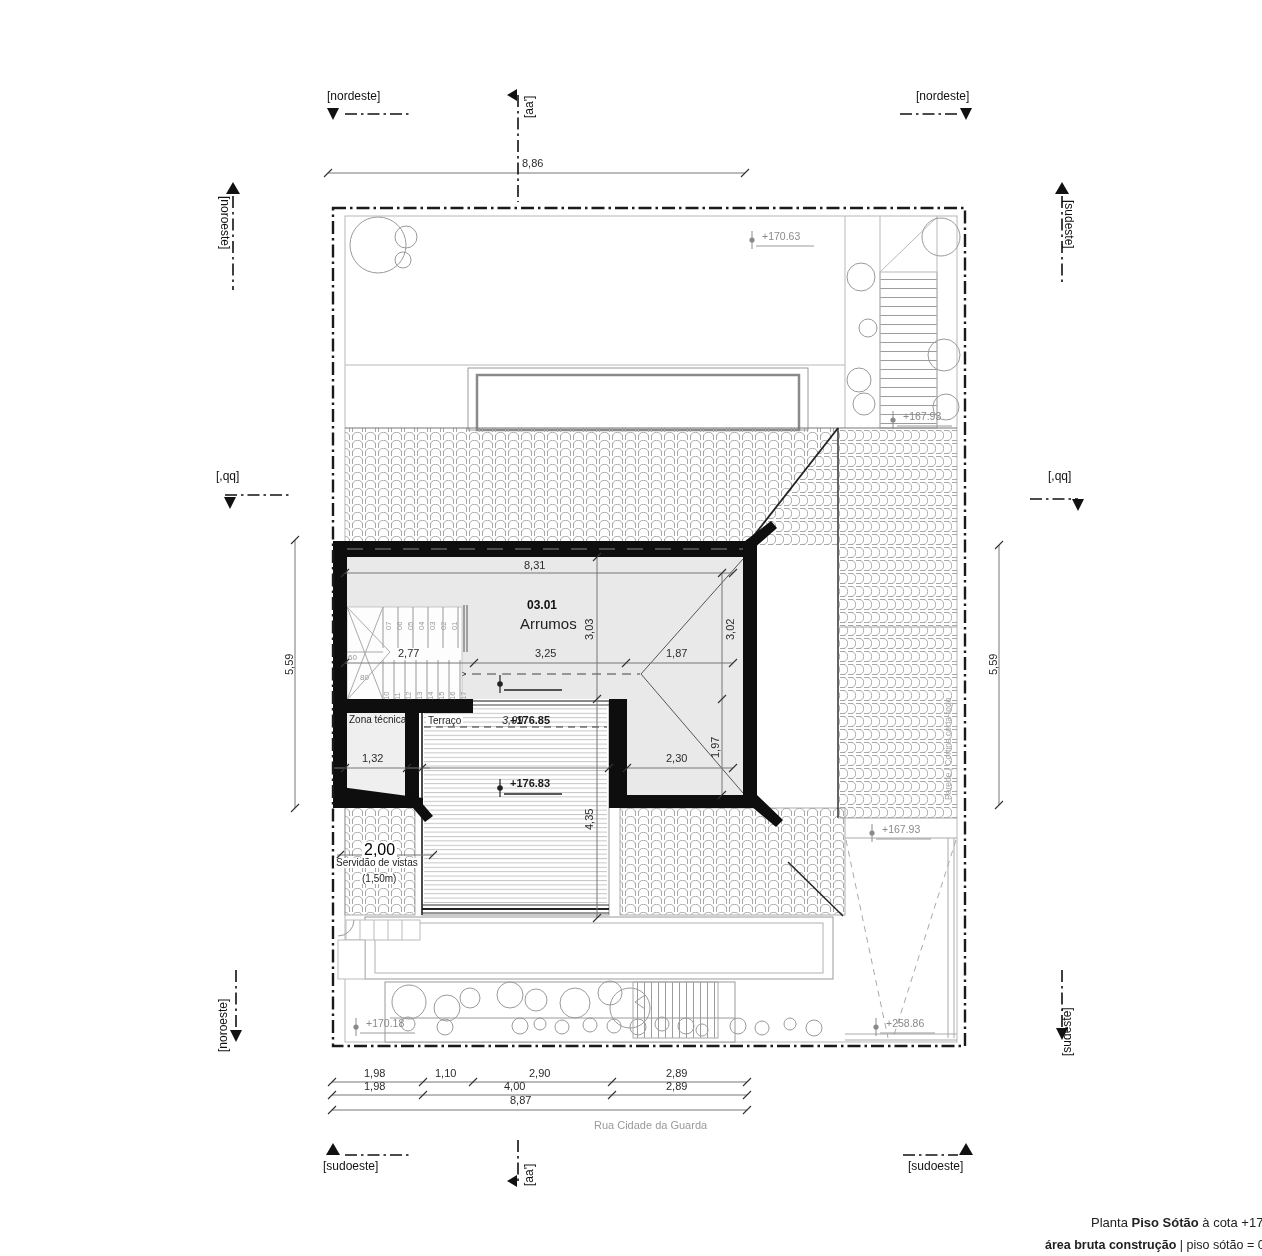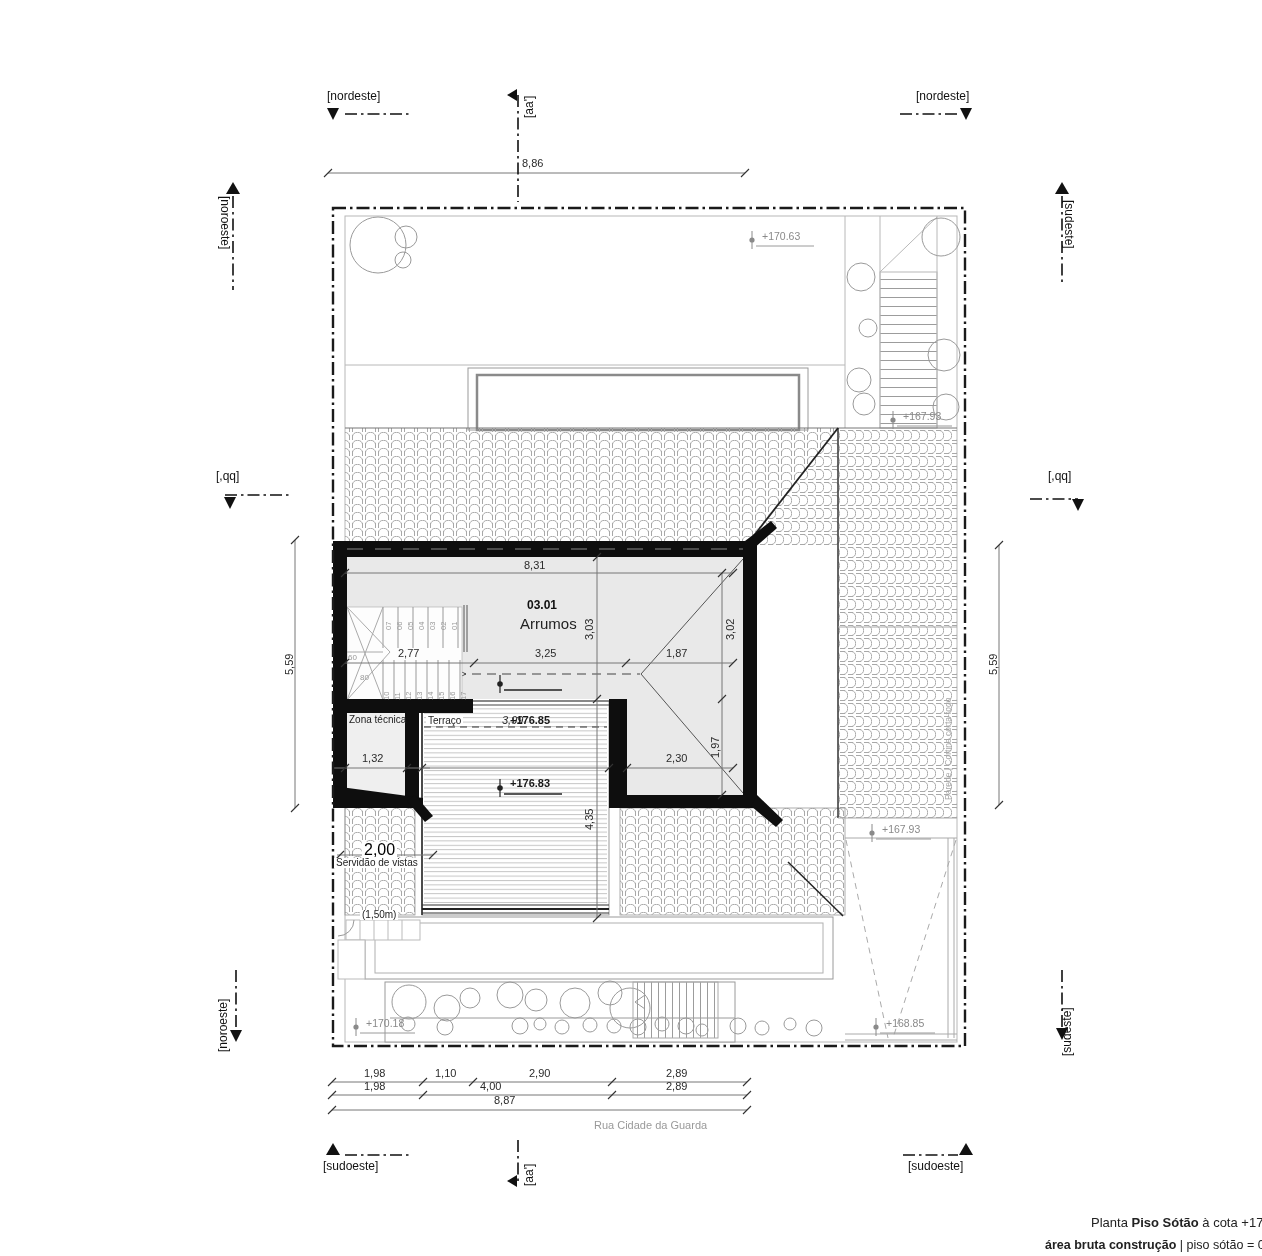--- a/index.html
+++ b/index.html
@@ -280,7 +280,7 @@
       <span class="lbl sm" style="left: 349px; top: 715px;">Zona técnica</span>
       <span class="lbl sm wbg" style="left: 426px; top: 716px;">Terraço</span>
       <span class="lbl sm wbg" style="left: 334px; top: 858px;">Servidão de vistas</span>
-      <span class="lbl sm wbg" style="left: 360px; top: 874px; margin-top: 36px;">(1,50m)</span>
+      <span class="lbl sm wbg" style="left: 360px; top: 874px;">(1,50m)</span>
       <span class="lbl street" style="left: 594px; top: 1120px;">Rua Cidade da Guarda</span>
       <span class="lbl tiny" style="left: 944px; top: 800px; transform: rotate(-90deg);">Parede | Cortina corta-fogo</span>
       <span class="lbl stn2" style="left: 348px; top: 674px; padding-left: 12px;">80</span>

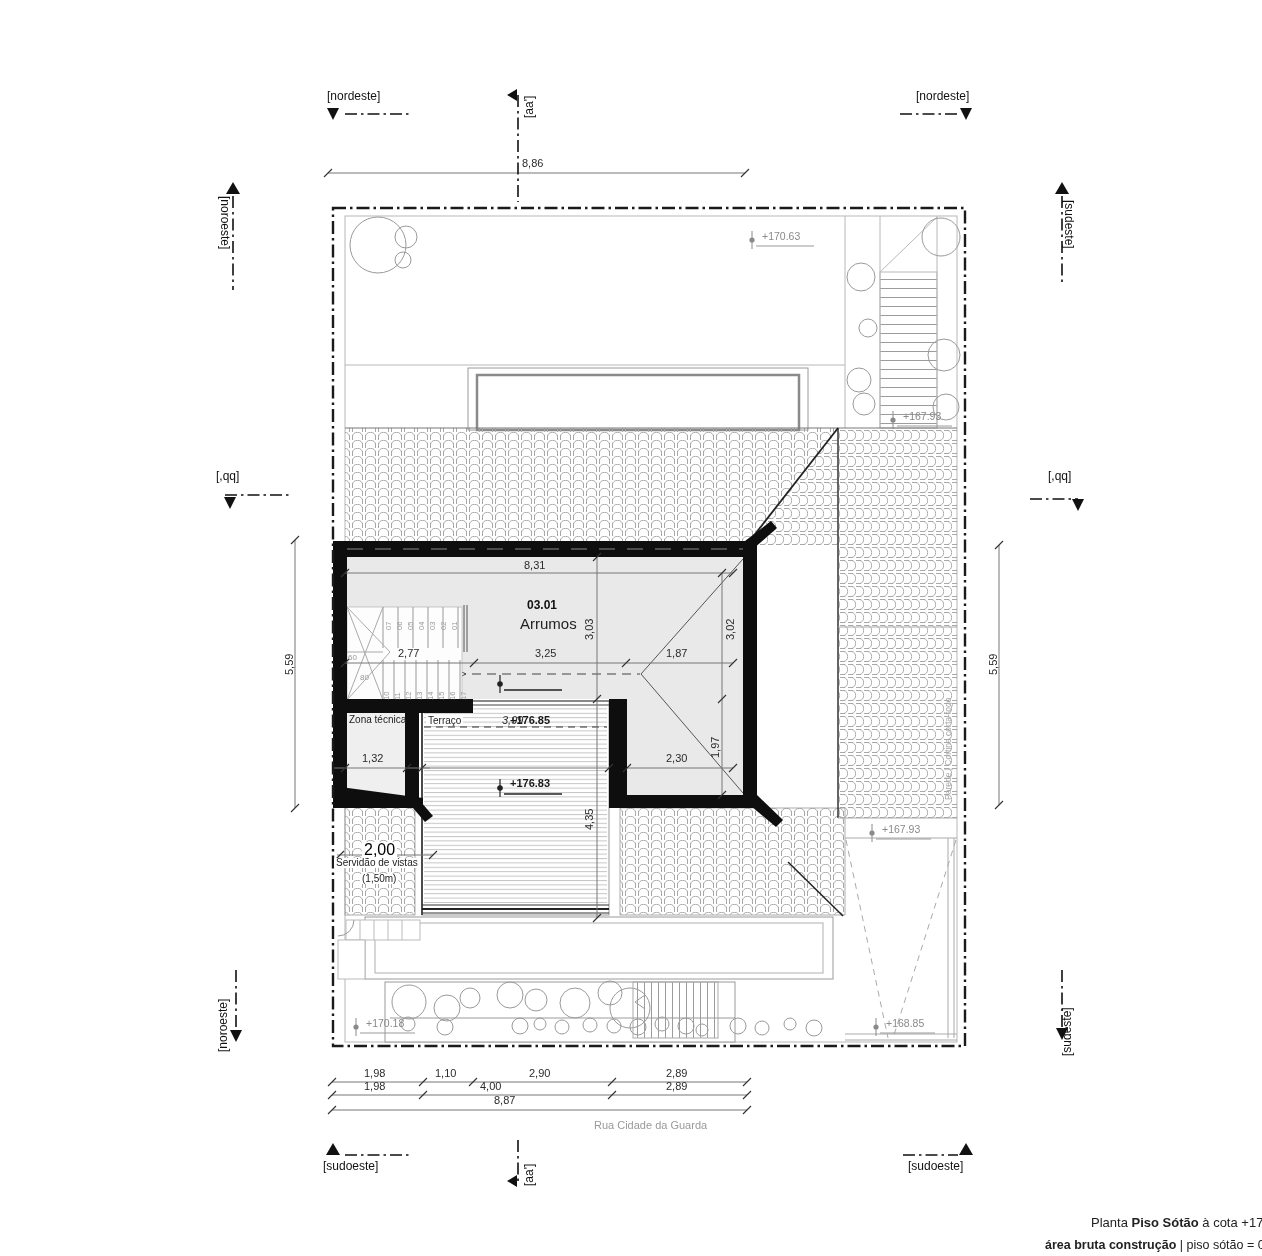--- a/index.html
+++ b/index.html
@@ -269,7 +269,7 @@
       <span class="lbl lvl" style="left: 762px; top: 231px;">+170.63</span>
       <span class="lbl lvl" style="left: 903px; top: 411px;">+167.93</span>
       <span class="lbl lvl" style="left: 882px; top: 824px;">+167.93</span>
-      <span class="lbl lvl" style="left: 886px; top: 1018px;">+168.85</span>
+      <span class="lbl lvl" style="left: 886px; top: 1018px;">+258.86</span>
       <span class="lbl lvl" style="left: 366px; top: 1018px;">+170.18</span>
       <span class="lbl lvld" style="left: 510px; top: 674px; margin-top: 41px;">+176.85</span>
       <span class="lbl lvld" style="left: 510px; top: 778px;">+176.83</span>

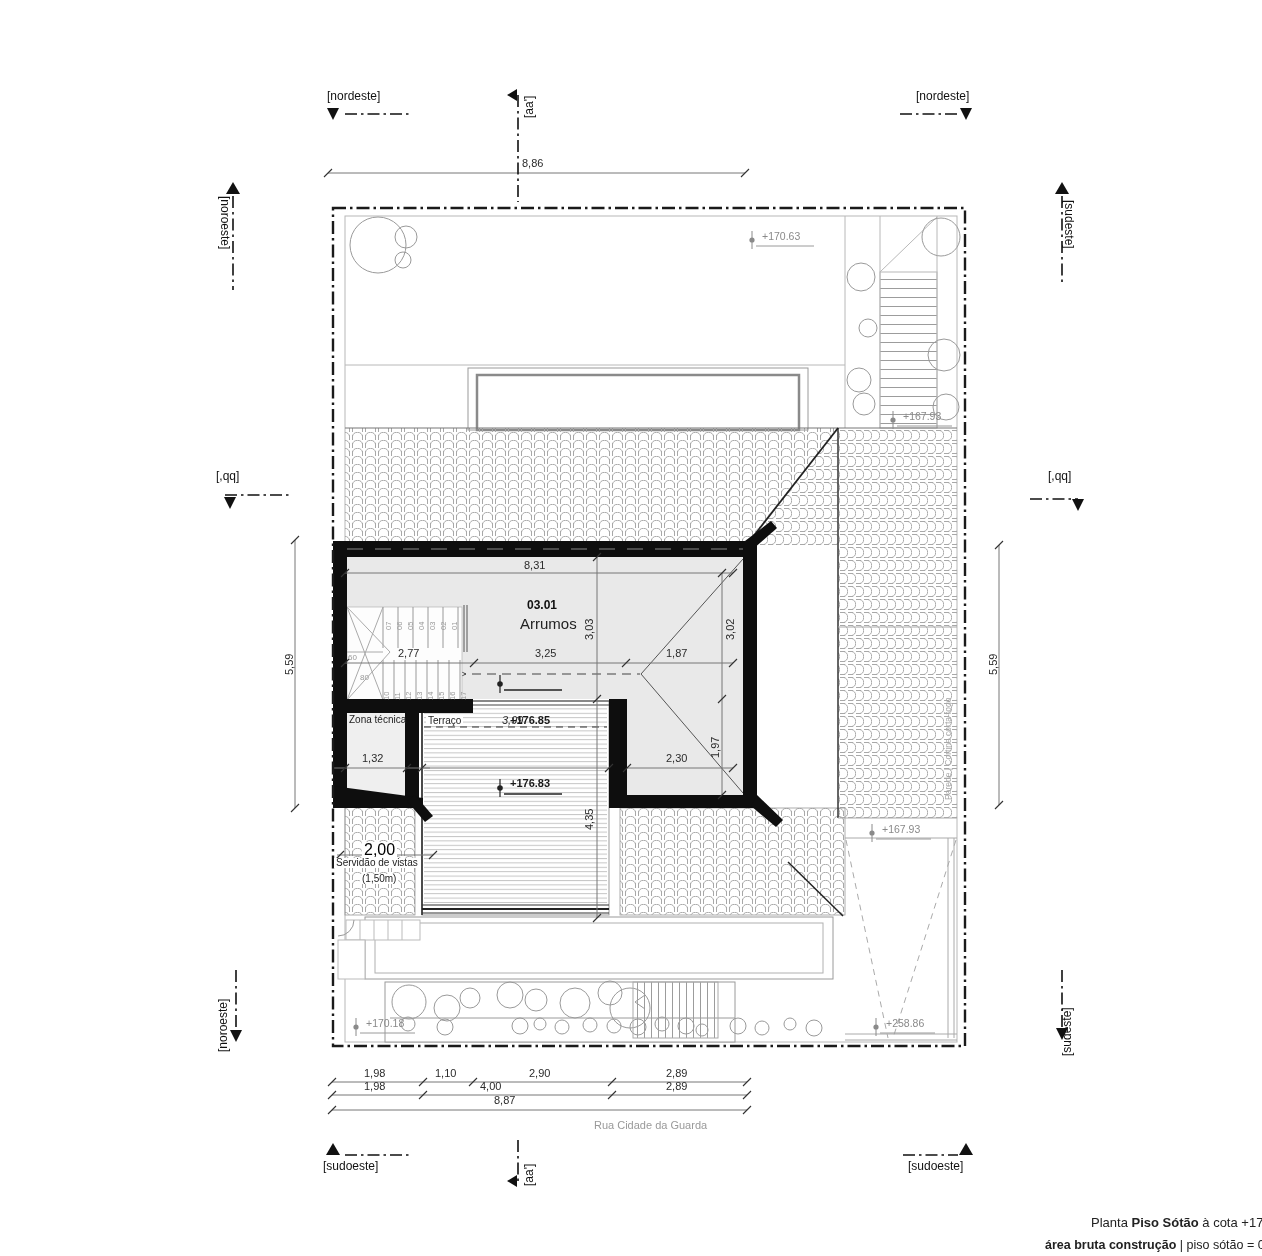--- a/index.html
+++ b/index.html
@@ -261,7 +261,7 @@
       <span class="lbl dim" style="left: 529px; top: 1068px;">2,90</span>
       <span class="lbl dim" style="left: 666px; top: 1068px;">2,89</span>
       <span class="lbl dim" style="left: 364px; top: 1081px;">1,98</span>
-      <span class="lbl dim" style="left: 480px; top: 1081px;">4,00</span>
+      <span class="lbl dim" style="left: 504px; top: 1081px;">4,00</span>
       <span class="lbl dim" style="left: 666px; top: 1081px;">2,89</span>
       <span class="lbl dim" style="left: 494px; top: 1095px;">8,87</span>
     </div>

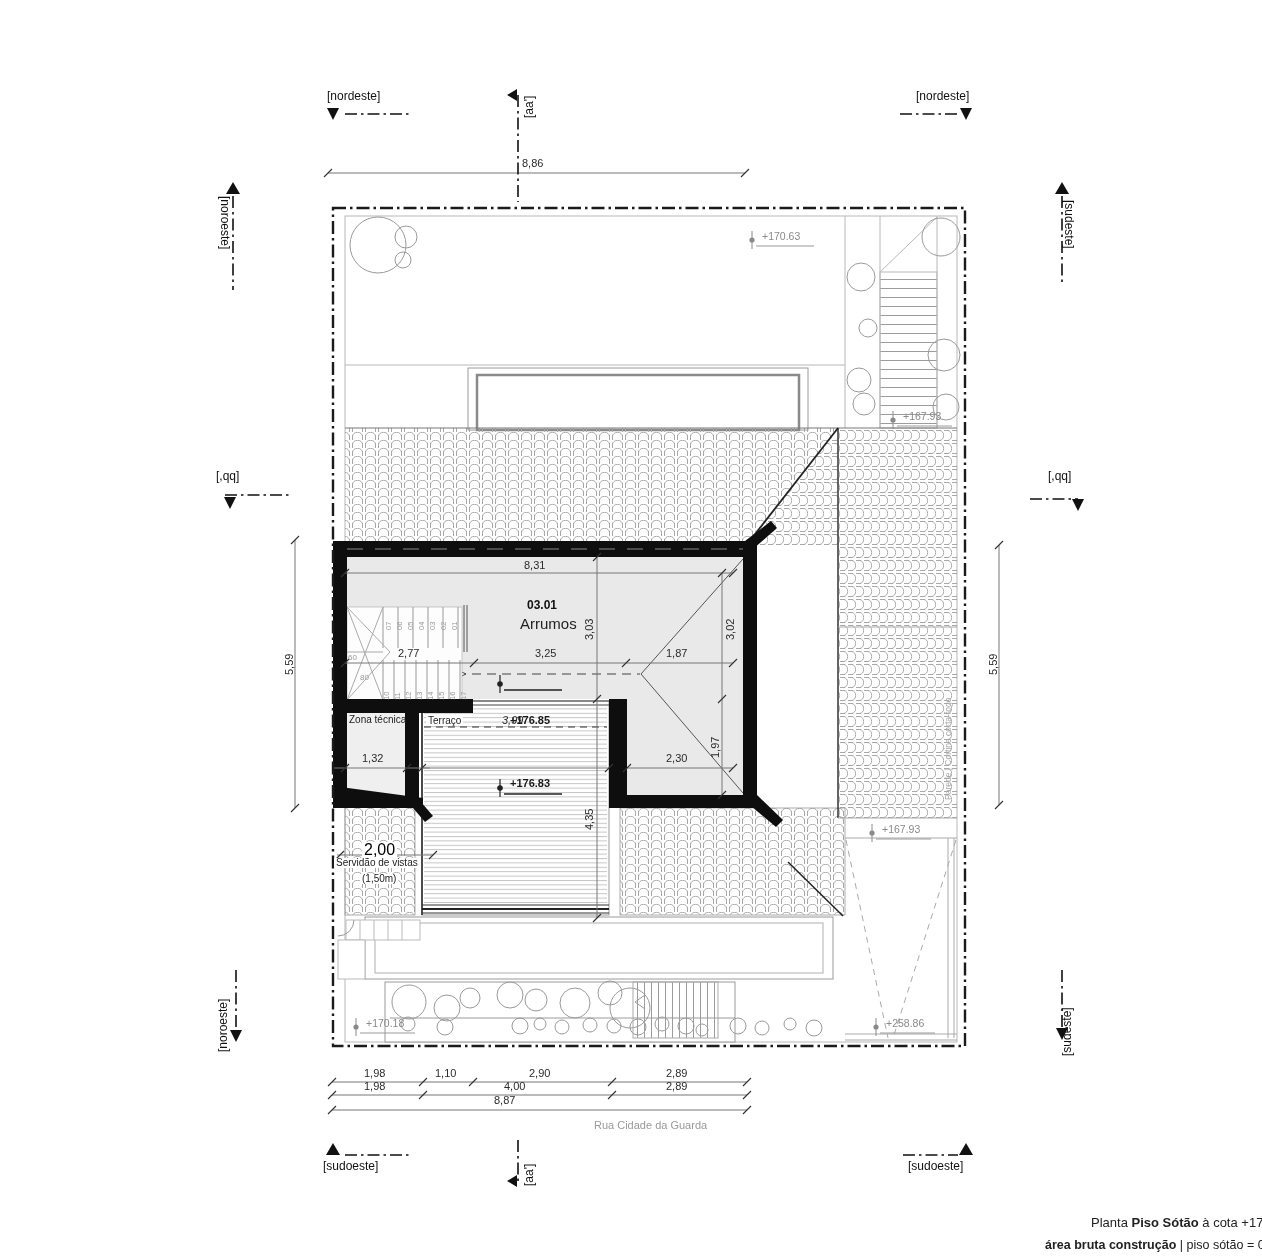--- a/index.html
+++ b/index.html
@@ -263,7 +263,7 @@
       <span class="lbl dim" style="left: 364px; top: 1081px;">1,98</span>
       <span class="lbl dim" style="left: 504px; top: 1081px;">4,00</span>
       <span class="lbl dim" style="left: 666px; top: 1081px;">2,89</span>
-      <span class="lbl dim" style="left: 494px; top: 1095px;">8,87</span>
+      <span class="lbl dim" style="left: 510px; top: 1095px;">8,87</span>
     </div>
 <div>
       <span class="lbl lvl" style="left: 762px; top: 231px;">+170.63</span>

